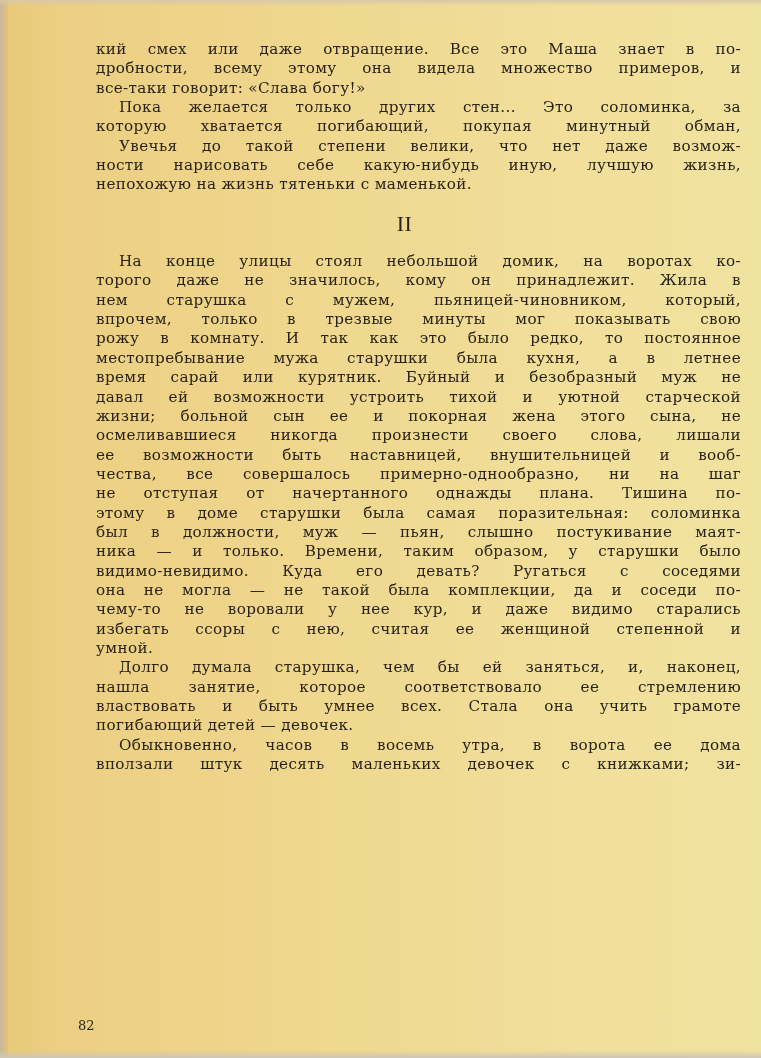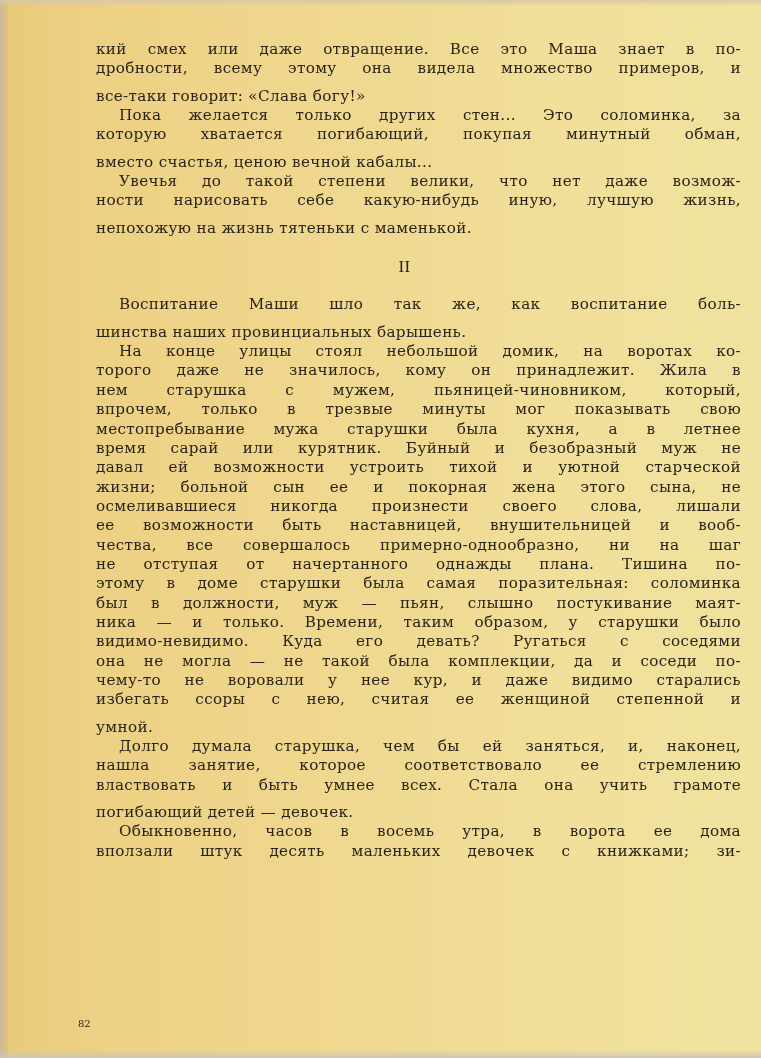--- a/index.html
+++ b/index.html
@@ -31,7 +31,7 @@
     text-align-last: justify; height: 19.35px;
   }
   .line.indent { padding-left: 23px; }
-  .line.last { text-align-last: left; margin-top: 8px; }
+  .line.last { text-align-last: left; }
   .section-heading {
     display: block; text-align: center; height: 19.35px;
     margin-top: 19px; margin-bottom: 19px;

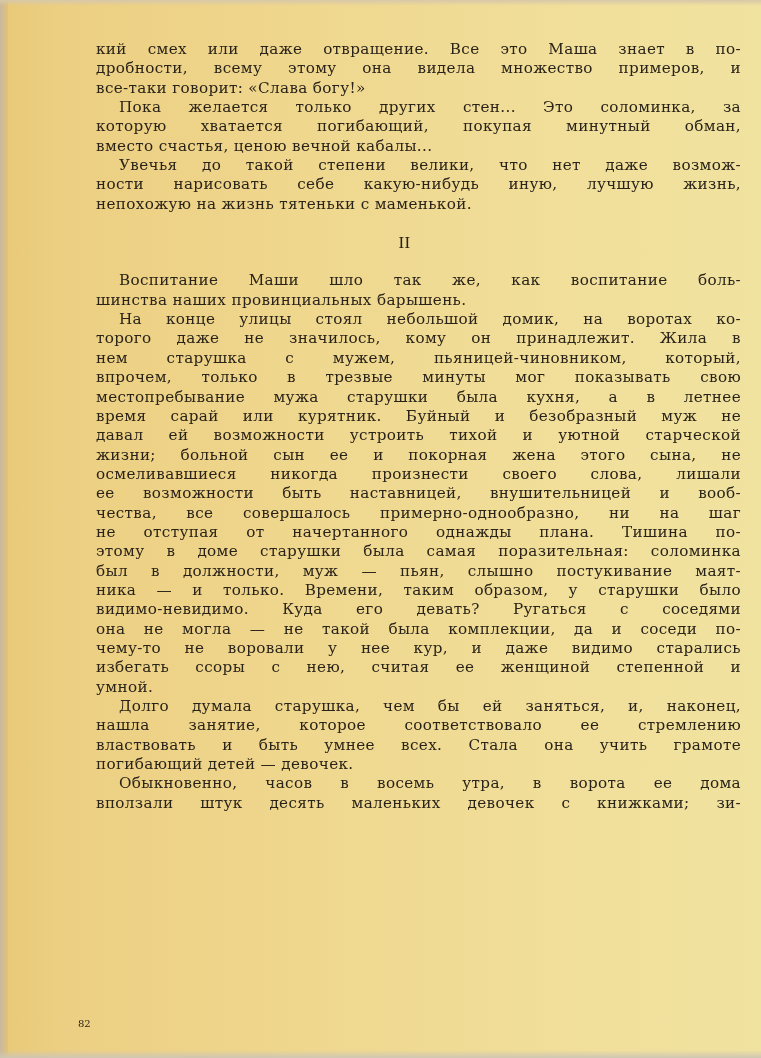--- a/index.html
+++ b/index.html
@@ -62,7 +62,6 @@
   <div>
     <span class="line indent">Пока желается только других стен... Это соломинка, за</span>
     <span class="line">которую хватается погибающий, покупая минутный обман,</span>
-    <span class="line last">вместо счастья, ценою вечной кабалы...</span>
   </div>
 
   <div>

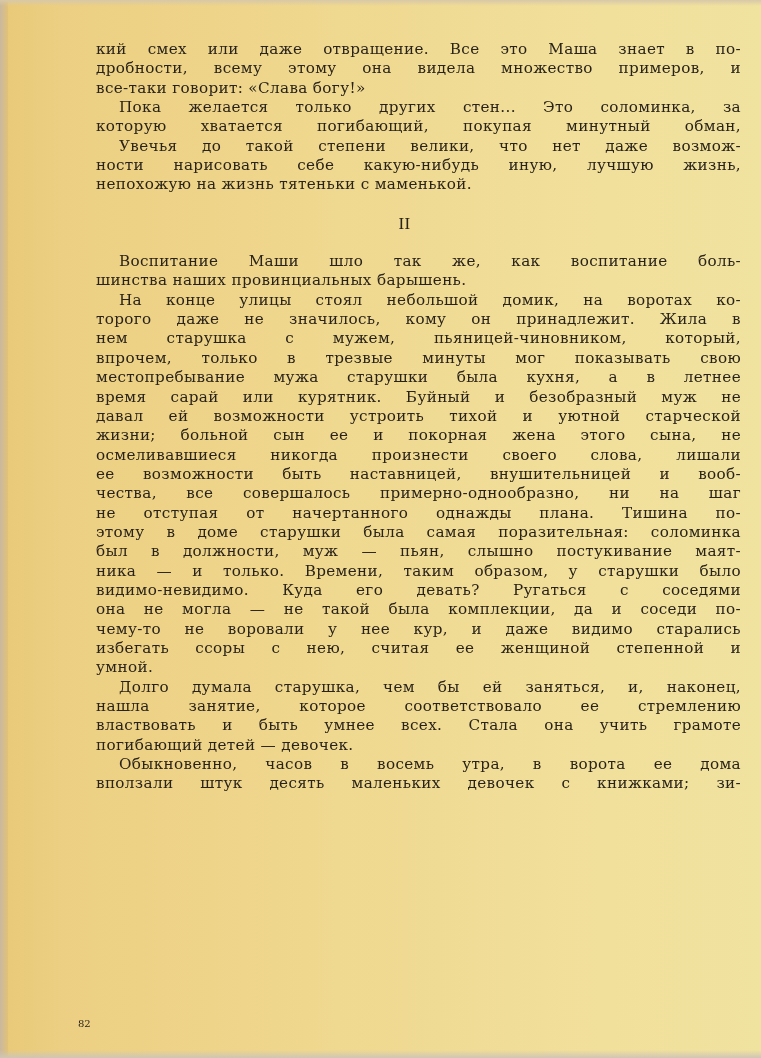--- a/index.html
+++ b/index.html
@@ -35,7 +35,7 @@
   .section-heading {
     display: block; text-align: center; height: 19.35px;
     margin-top: 19px; margin-bottom: 19px;
-    font-family: "Liberation Serif", serif; font-size: 17px;
+    font-family: "Liberation Serif", serif; font-size: 22px;
     padding-right: 28px;
   }
   .page-number {

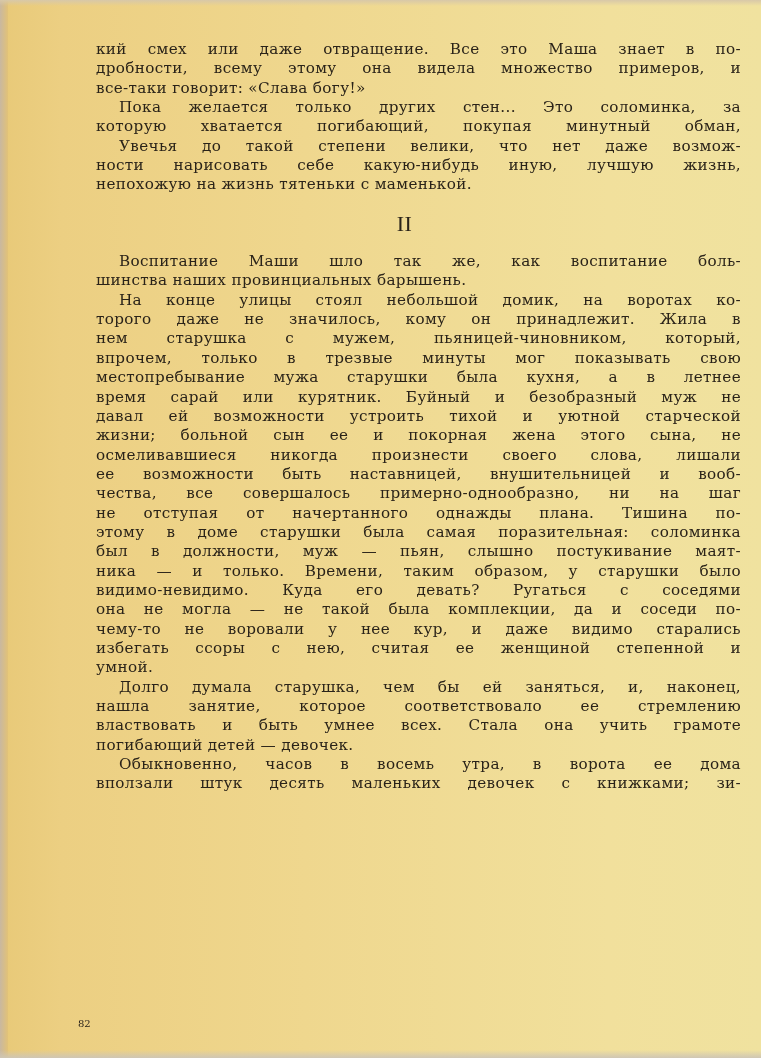--- a/index.html
+++ b/index.html
@@ -72,10 +72,6 @@
 
   <span class="section-heading">II</span>
 
-  <div>
-    <span class="line indent">Воспитание Маши шло так же, как воспитание боль-</span>
-    <span class="line last">шинства наших провинциальных барышень.</span>
-  </div>
 
   <div>
     <span class="line indent">На конце улицы стоял небольшой домик, на воротах ко-</span>

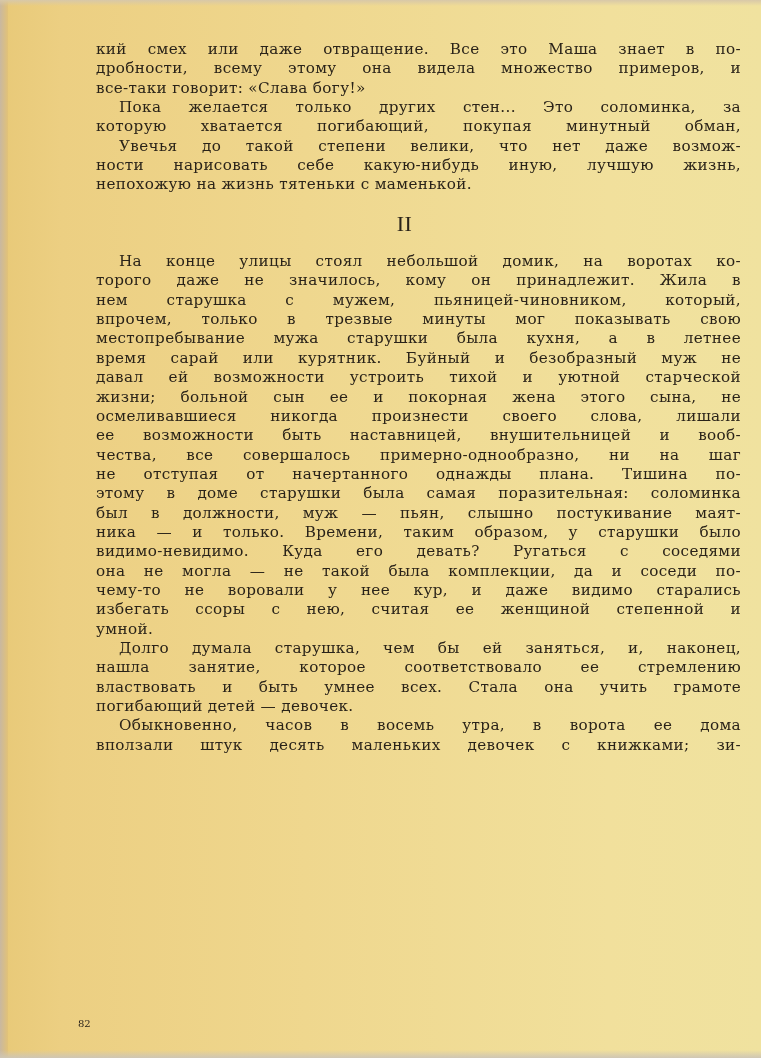--- a/index.html
+++ b/index.html
@@ -78,6 +78,7 @@
     <span class="line">торого даже не значилось, кому он принадлежит. Жила в</span>
     <span class="line">нем старушка с мужем, пьяницей-чиновником, который,</span>
     <span class="line">впрочем, только в трезвые минуты мог показывать свою</span>
+    <span class="line">рожу в комнату. И так как это было редко, то постоянное</span>
     <span class="line">местопребывание мужа старушки была кухня, а в летнее</span>
     <span class="line">время сарай или курятник. Буйный и безобразный муж не</span>
     <span class="line">давал ей возможности устроить тихой и уютной старческой</span>

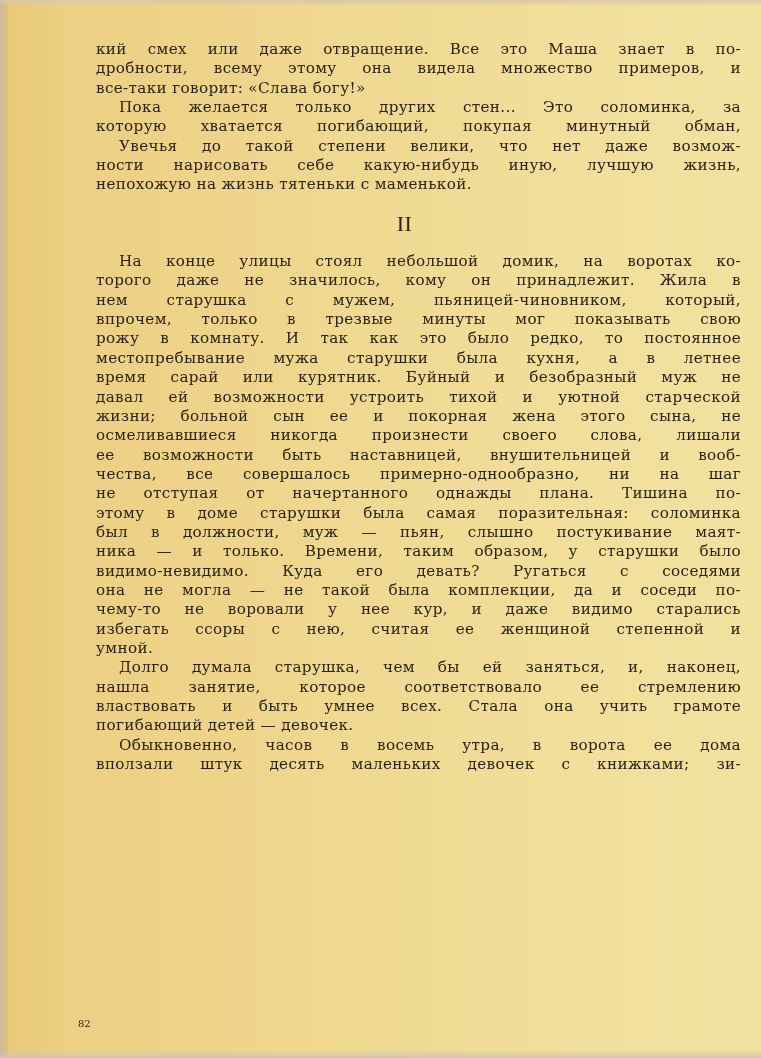--- a/index.html
+++ b/index.html
@@ -41,7 +41,7 @@
   .page-number {
     position: absolute; left: 78px; top: 1018px;
     font-family: "DejaVu Serif", "Liberation Serif", serif;
-    font-size: 10px; color: #2a2319;
+    font-size: 13px; color: #2a2319;
   }
 </style>
 </head>

